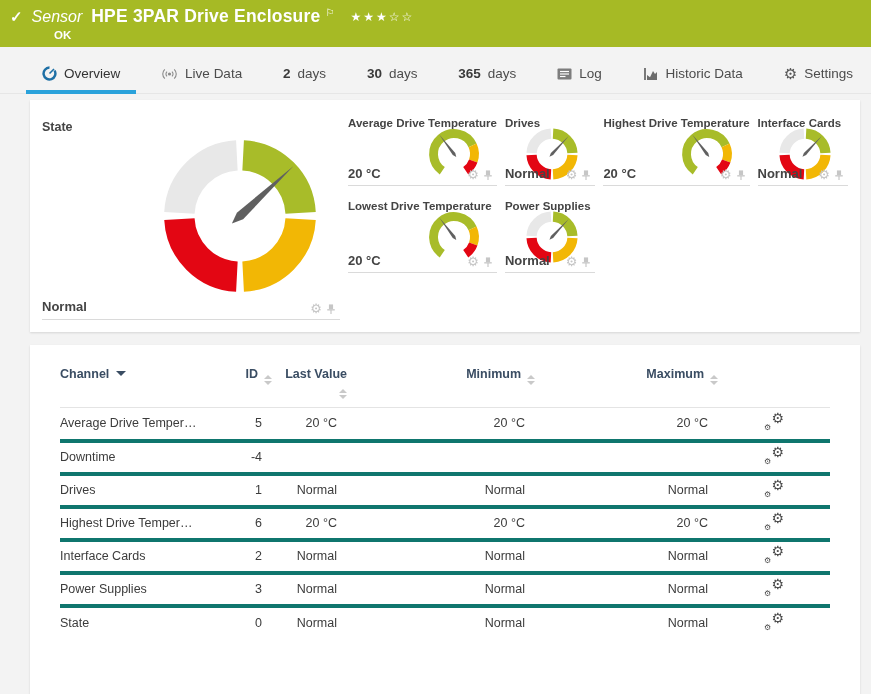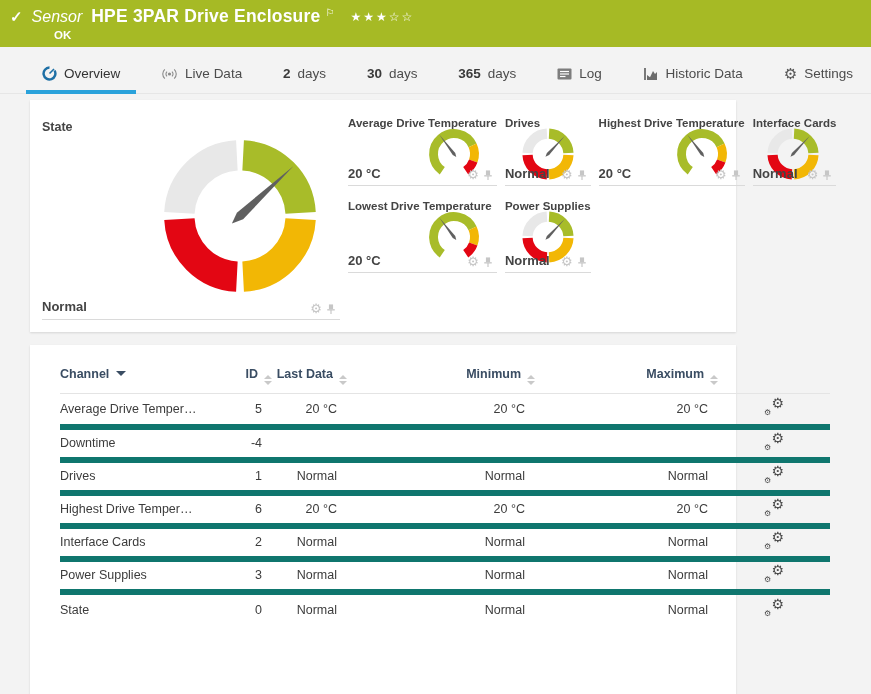--- a/index.html
+++ b/index.html
@@ -56,7 +56,7 @@
   .main { padding: 6px 11px 0 30px; }
   .panel {
     background: #fff;
-    width: 706px;
+    width: 830px;
     box-shadow: 0 1px 2px rgba(0,0,0,.12);
   }
   .panel.gauges { height: 232px; padding: 12px; display: flex; margin-bottom: 13px; }

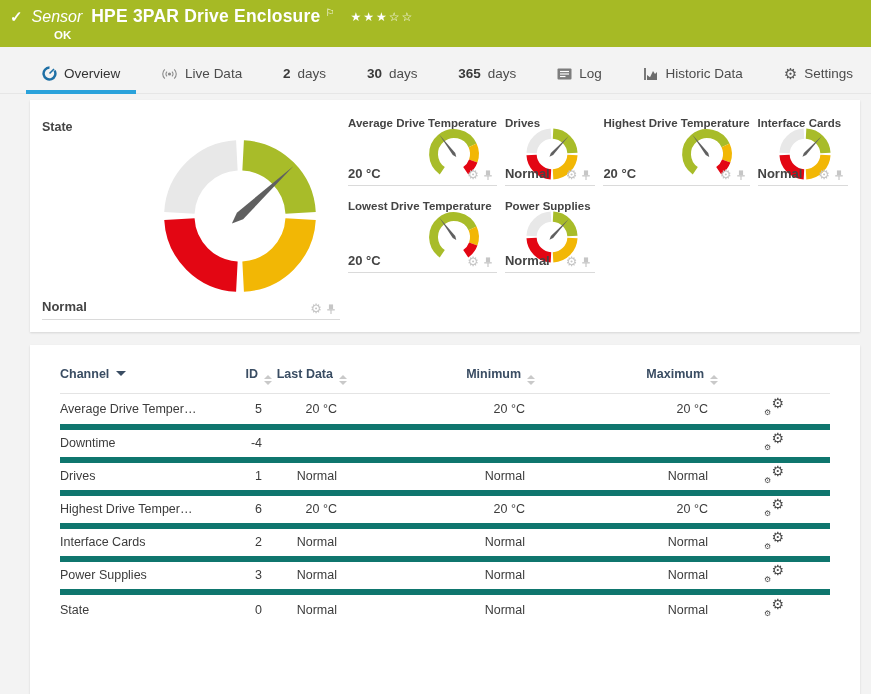--- a/index.html
+++ b/index.html
@@ -347,7 +347,7 @@
                 <span class="up"></span>
                 <span class="down"></span>
               </span></th>
-            <th class=""><span class="th-inner">Last Data</span><span class="sort-dual">
+            <th class=""><span class="th-inner">Last Value</span><span class="sort-dual">
                 <span class="up"></span>
                 <span class="down"></span>
               </span></th>

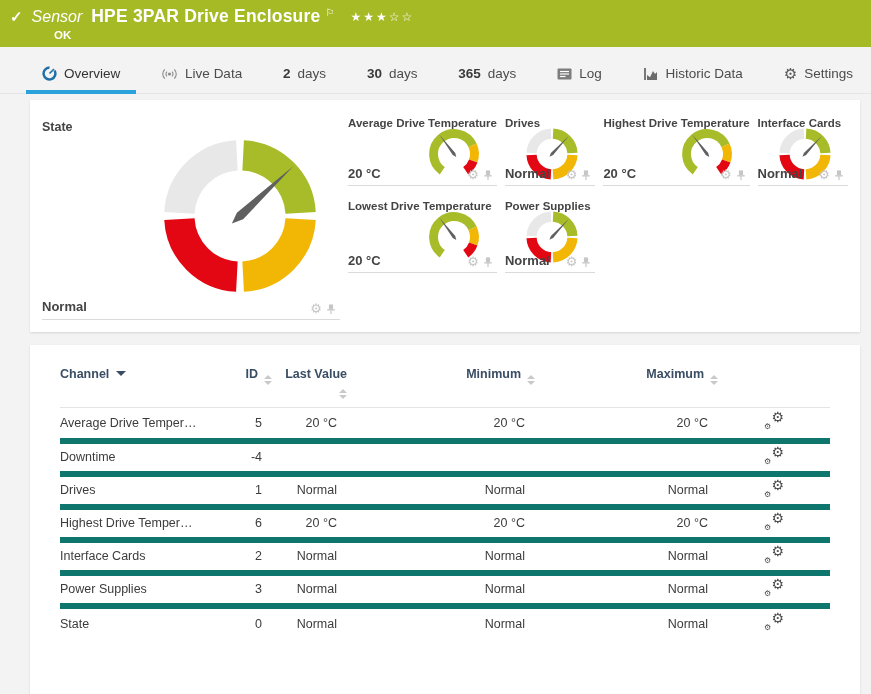--- a/index.html
+++ b/index.html
@@ -105,7 +105,7 @@
     font-size: 12.5px; color: #3c3c3c;
     height: 33px; text-align: right;
     padding: 0 10px 0 0;
-    border-top: 6px solid #0f766e;
+    border-top: 4px solid #0f766e;
   }
   td.col-channel { text-align: left; padding: 0; white-space: nowrap; overflow: hidden; }
   td.col-icon { text-align: center; padding: 0; }

